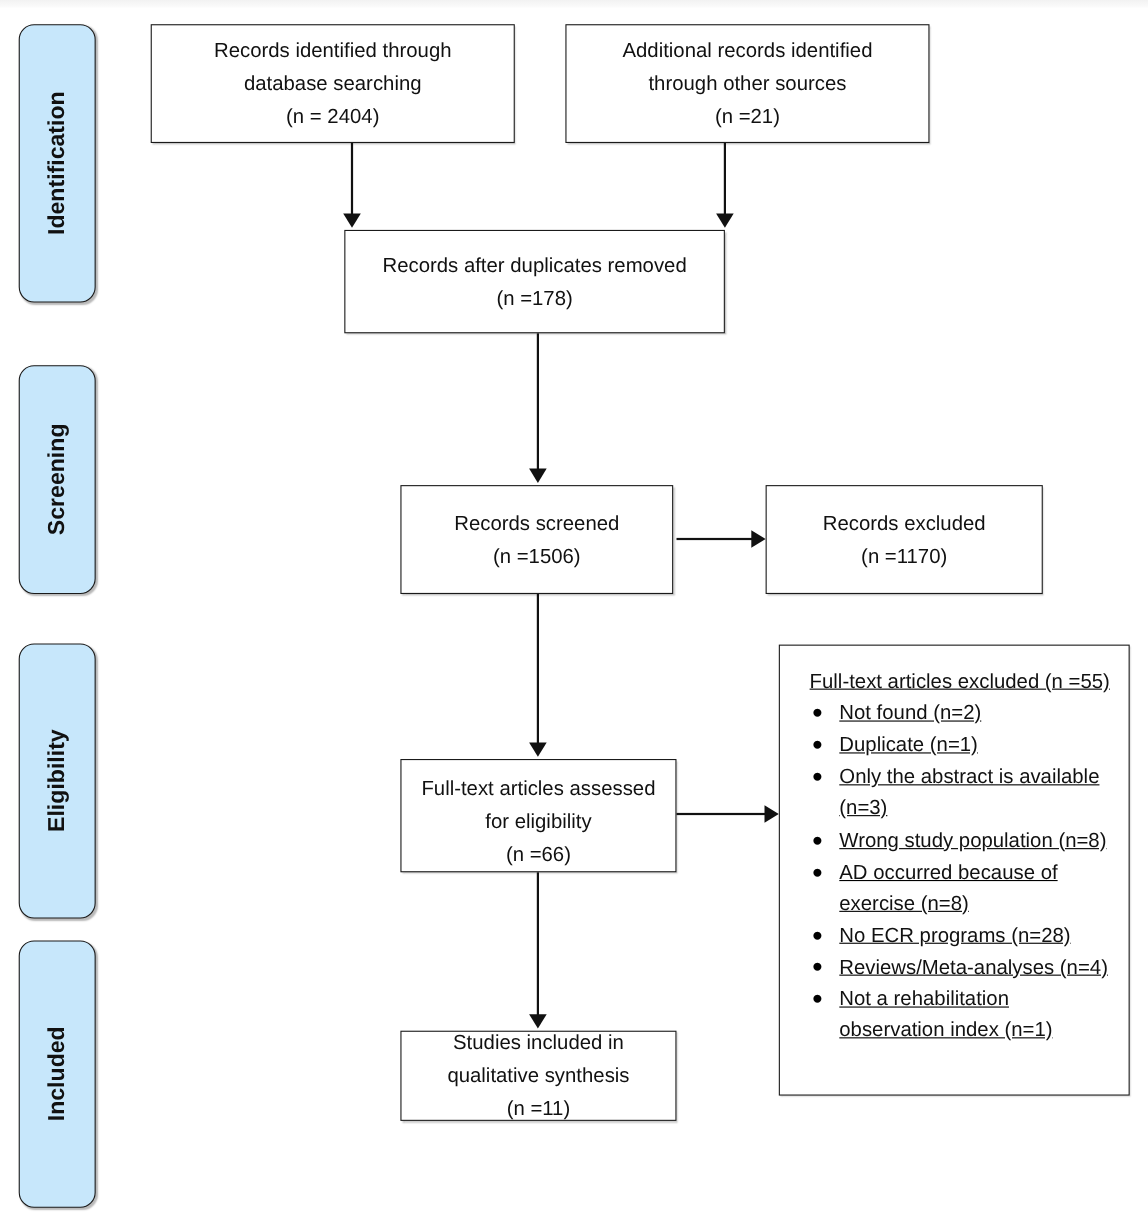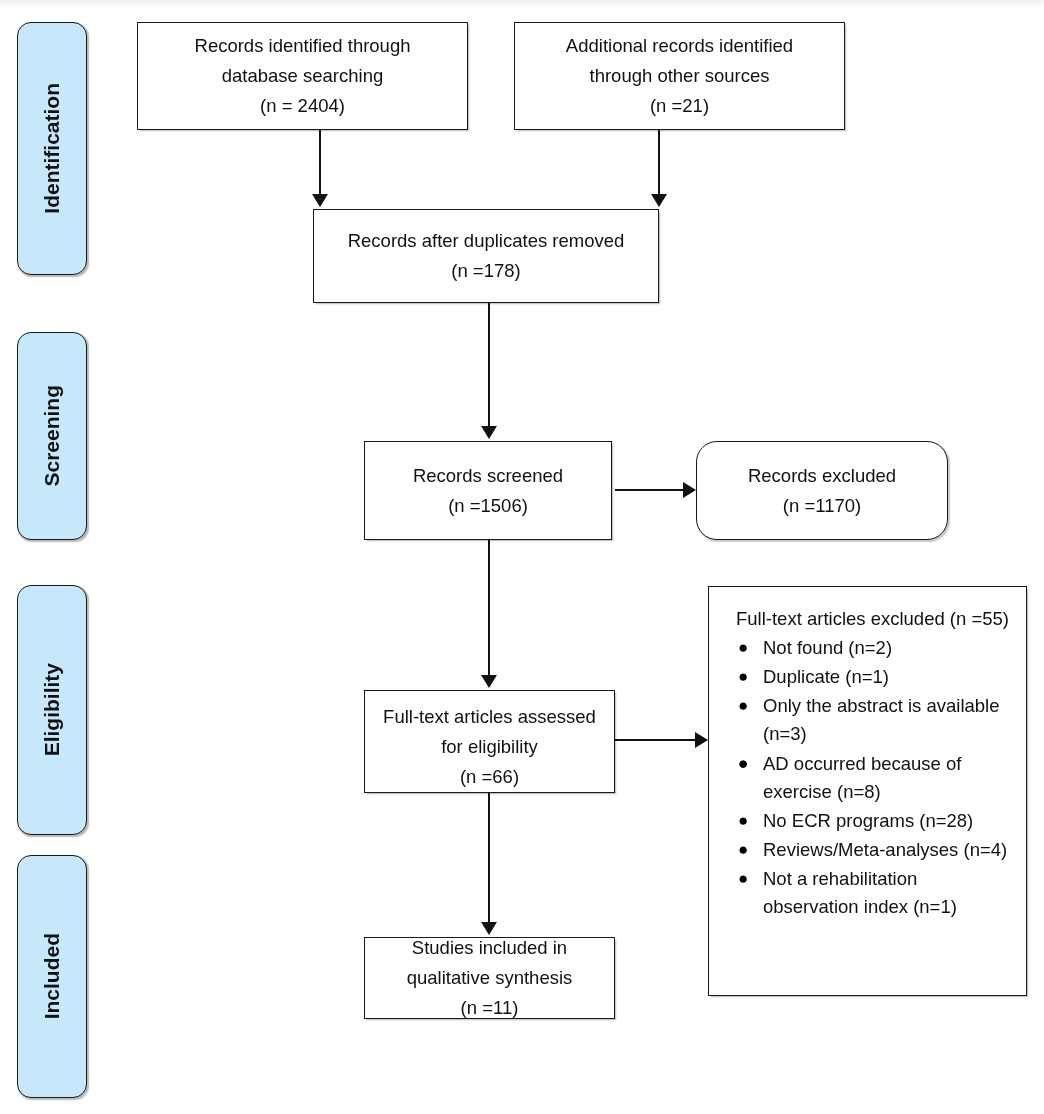--- a/index.html
+++ b/index.html
@@ -179,7 +179,7 @@
     <div class="line">(n =1506)</div>
   </div>
 
-  <div class="box" style="left:696px; top:441px; width:252px; height:99px;border-radius:21px;">
+  <div class="box" style="left:696px; top:441px; width:252px; height:99px;">
     <div class="line">Records excluded</div>
     <div class="line">(n =1170)</div>
   </div>

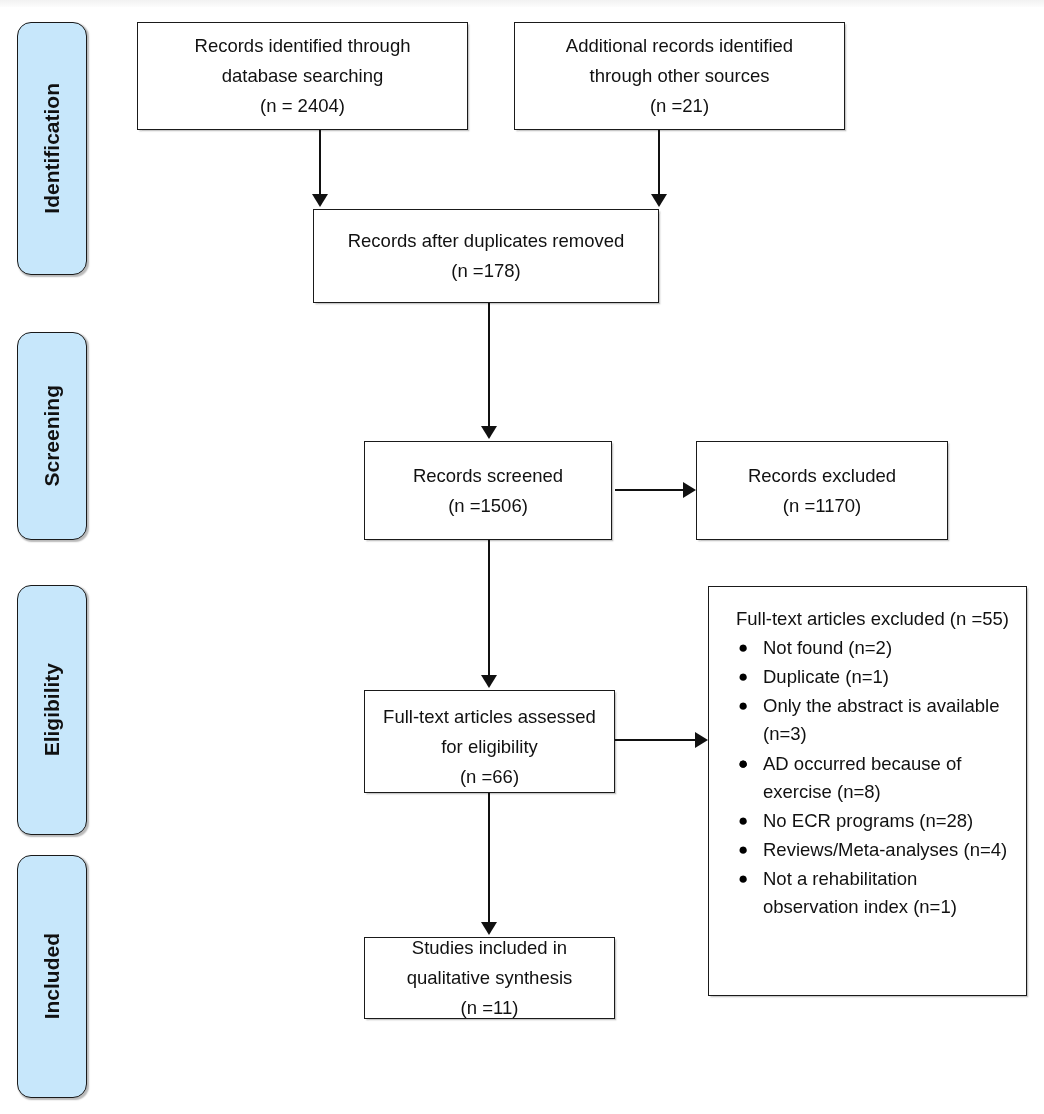--- a/index.html
+++ b/index.html
@@ -74,6 +74,7 @@
     box-sizing: border-box;
     padding: 20px 10px 10px 14px;
     box-shadow: 1.5px 1.5px 1.5px rgba(0,0,0,0.22);
+    text-decoration: underline;
   }
   .listbox .heading {
     font-size: 18.5px;

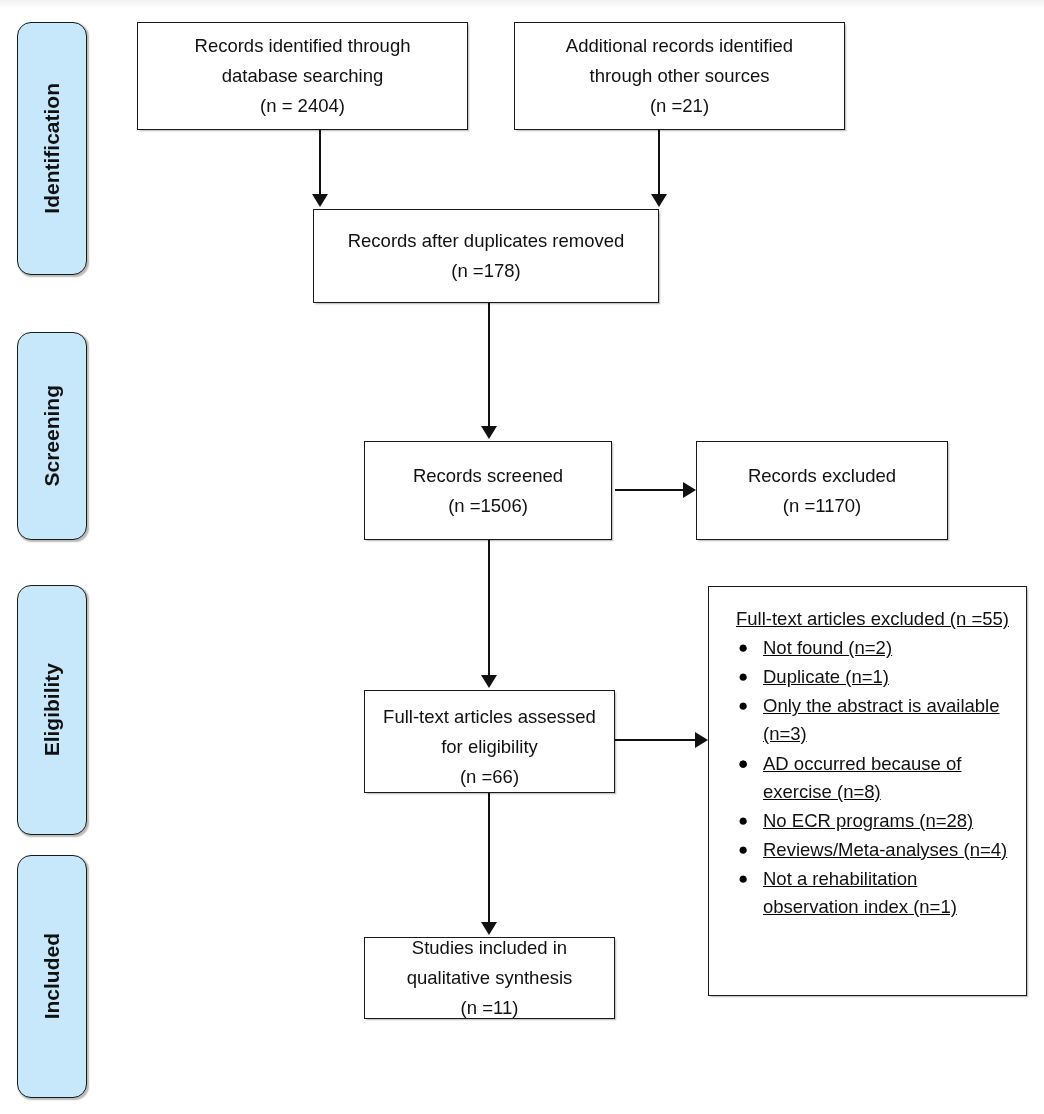--- a/index.html
+++ b/index.html
@@ -217,6 +217,7 @@
       </li>
       <li>
         <span class="bullet">●</span>
+        <span>Wrong study population (n=8)</span>
       </li>
       <li>
         <span class="bullet">●</span>

